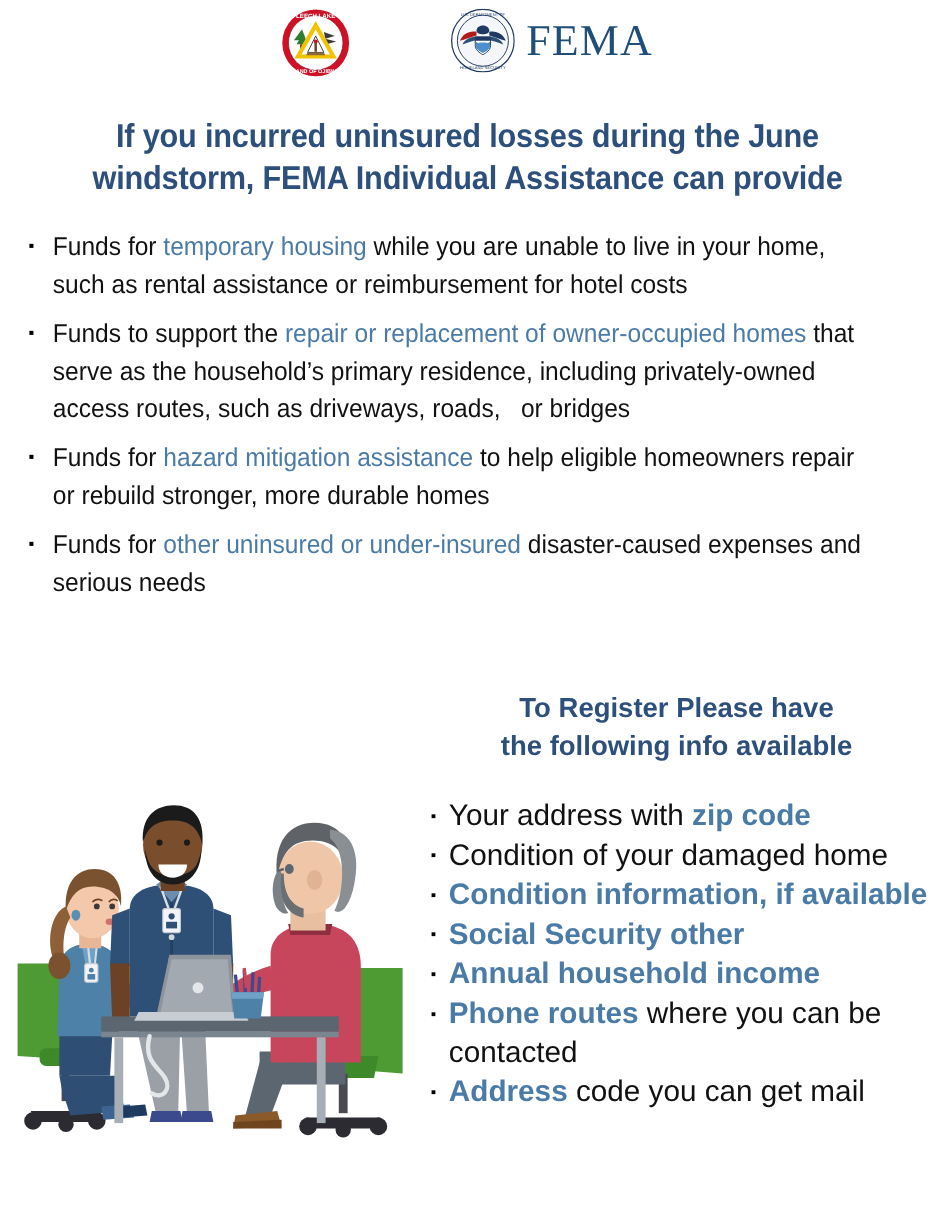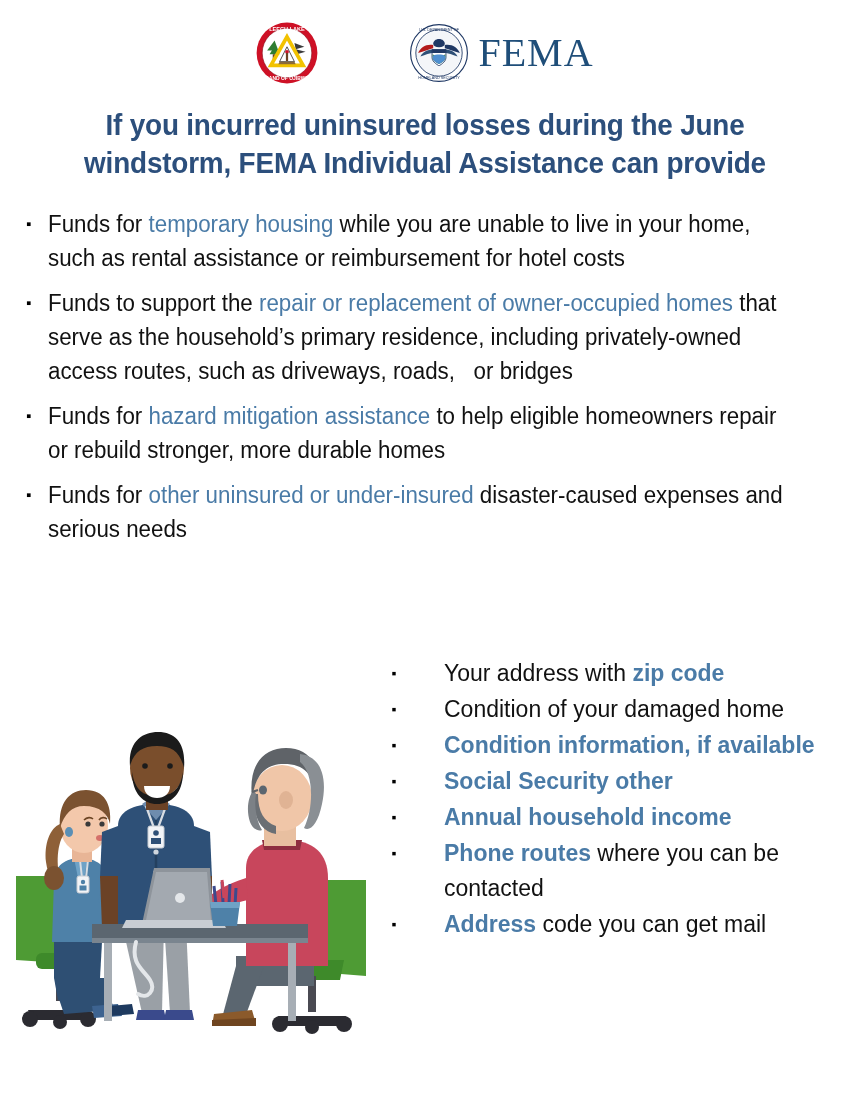--- a/index.html
+++ b/index.html
@@ -19,7 +19,7 @@
   .logo-bar {
     height: 98px;
     display: flex;
-    align-items: center;
+    align-items: flex-start;
     justify-content: center;
     gap: 92px;
     padding-top: 8px;

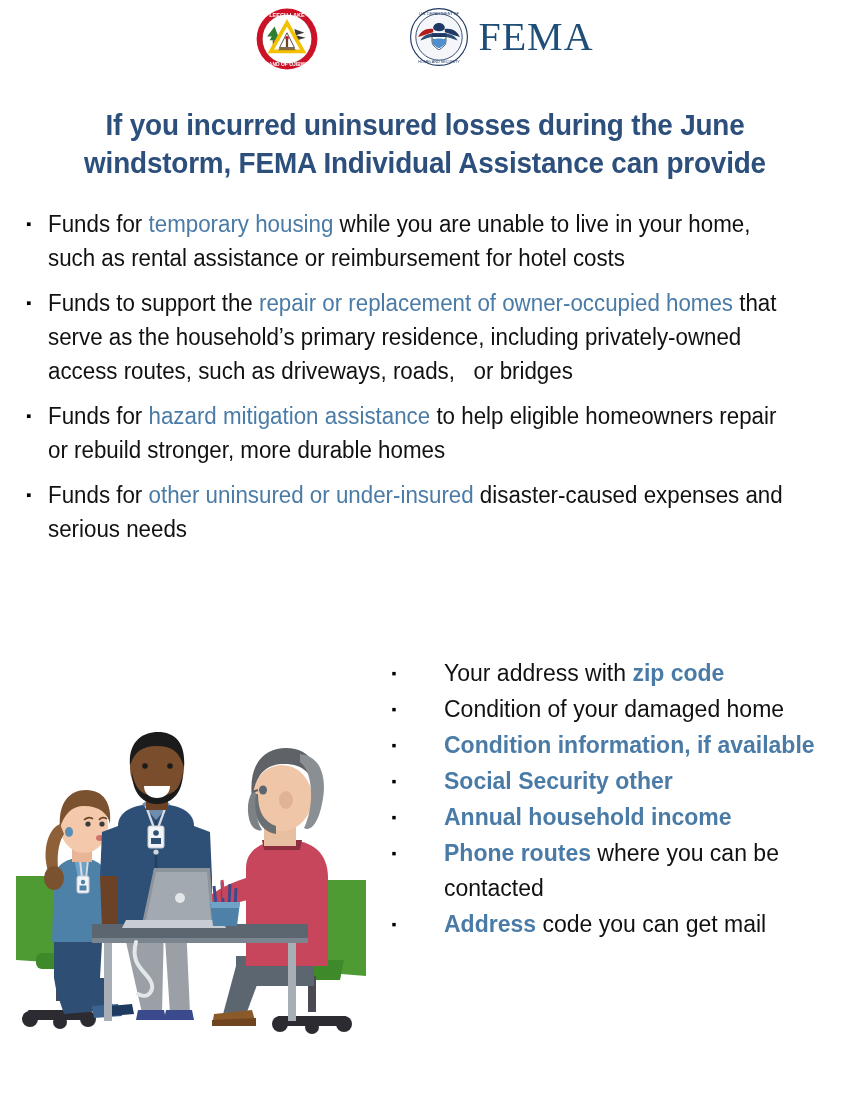--- a/index.html
+++ b/index.html
@@ -378,6 +378,10 @@
   </div>
 
   <div class="lower-right">
+    <div class="subheadline">
+      <span class="l">To Register Please have</span>
+      <span class="l">the following info available</span>
+    </div>
     <div class="reg-list" id="reg-list">
         <div class="bullet-row">
           <span class="marker">▪</span>

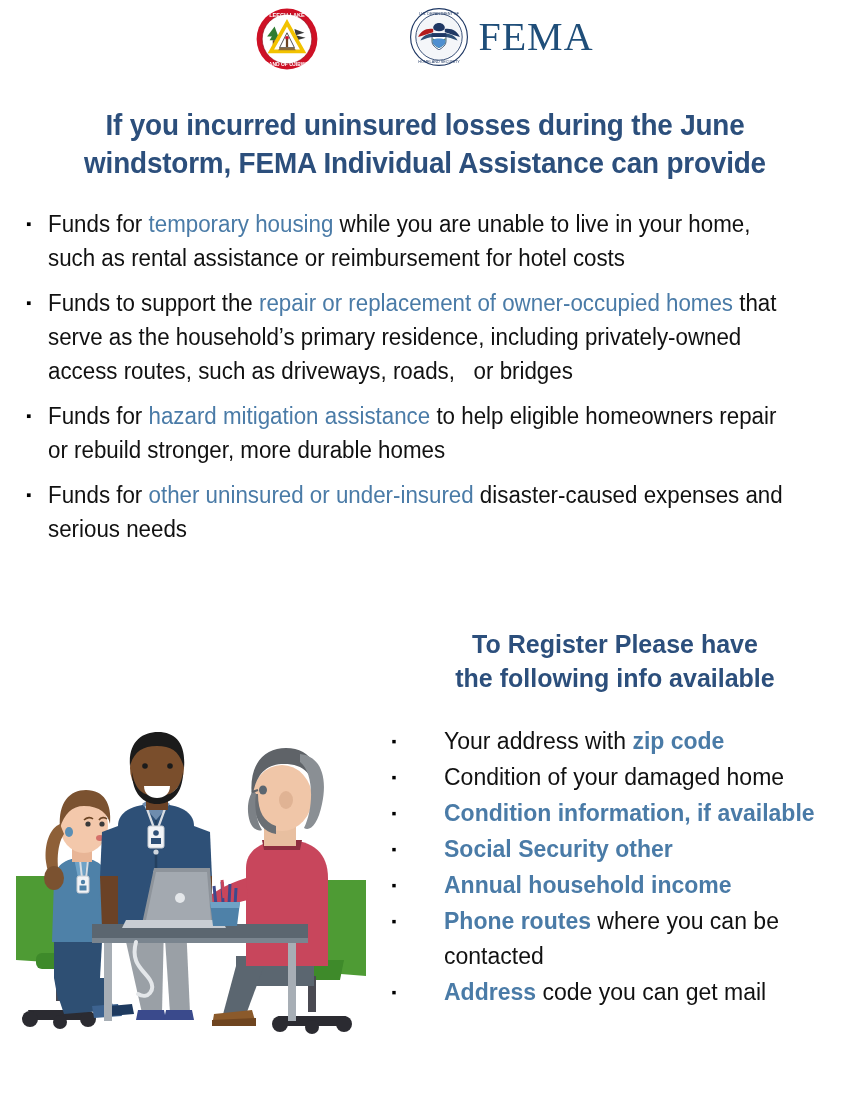--- a/index.html
+++ b/index.html
@@ -126,10 +126,9 @@
   }
   .reg-list .btext {
     flex: 1;
-    font-size: 23px;
+    font-size: 27px;
     line-height: 35px;
     color: #111111;
-    margin-left: 36px;
   }
   .reg-list .btext .accent { font-weight: bold; }
 

